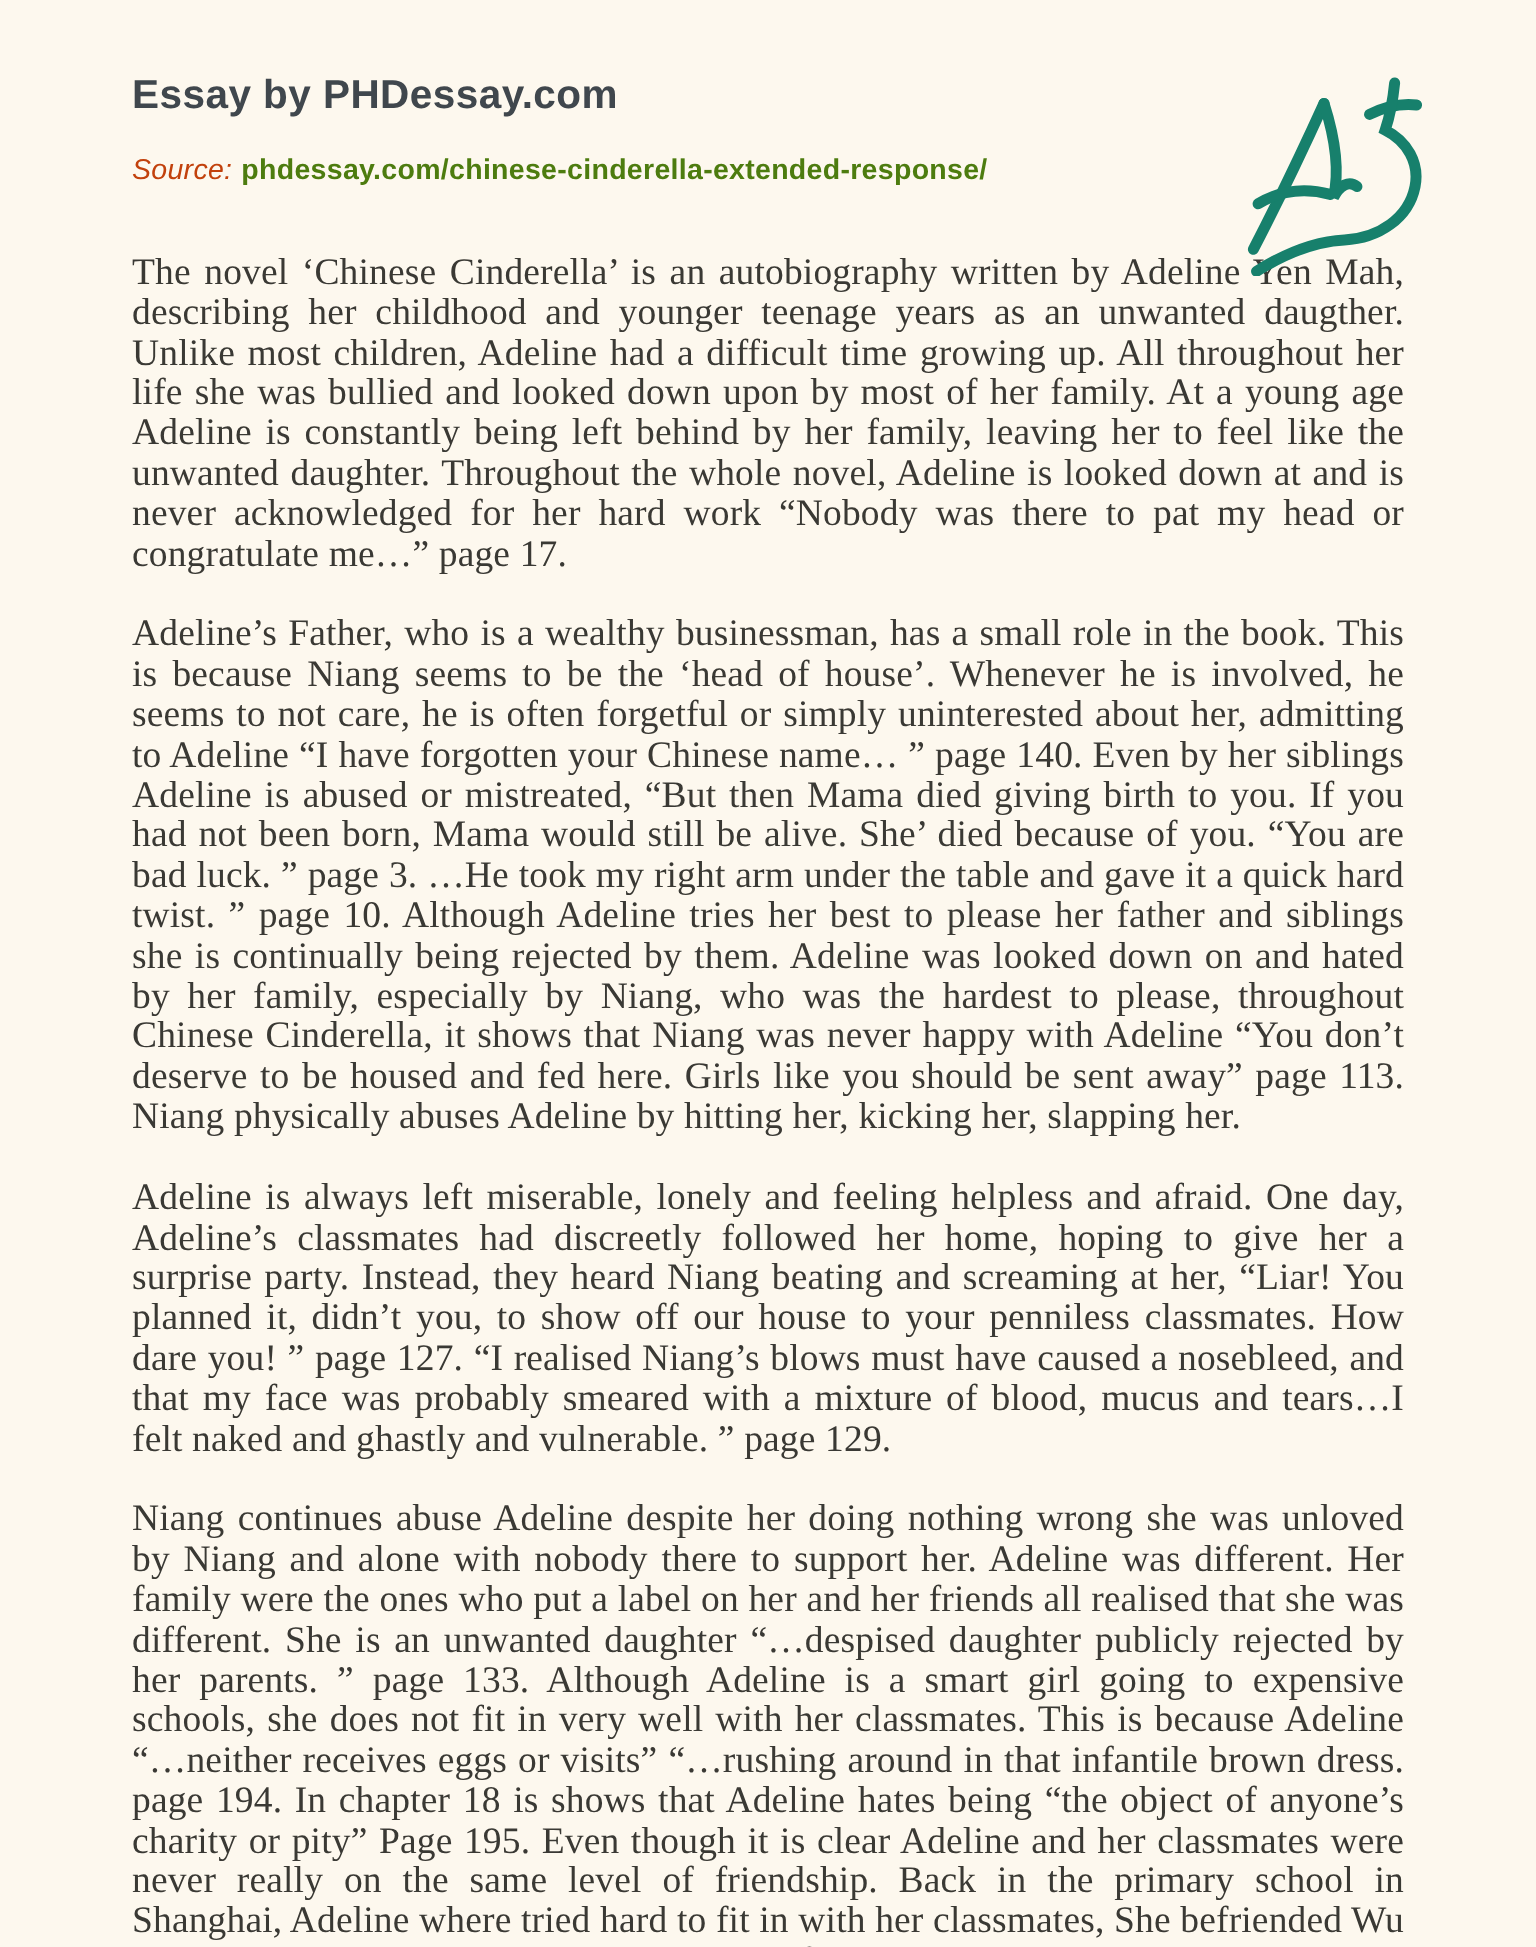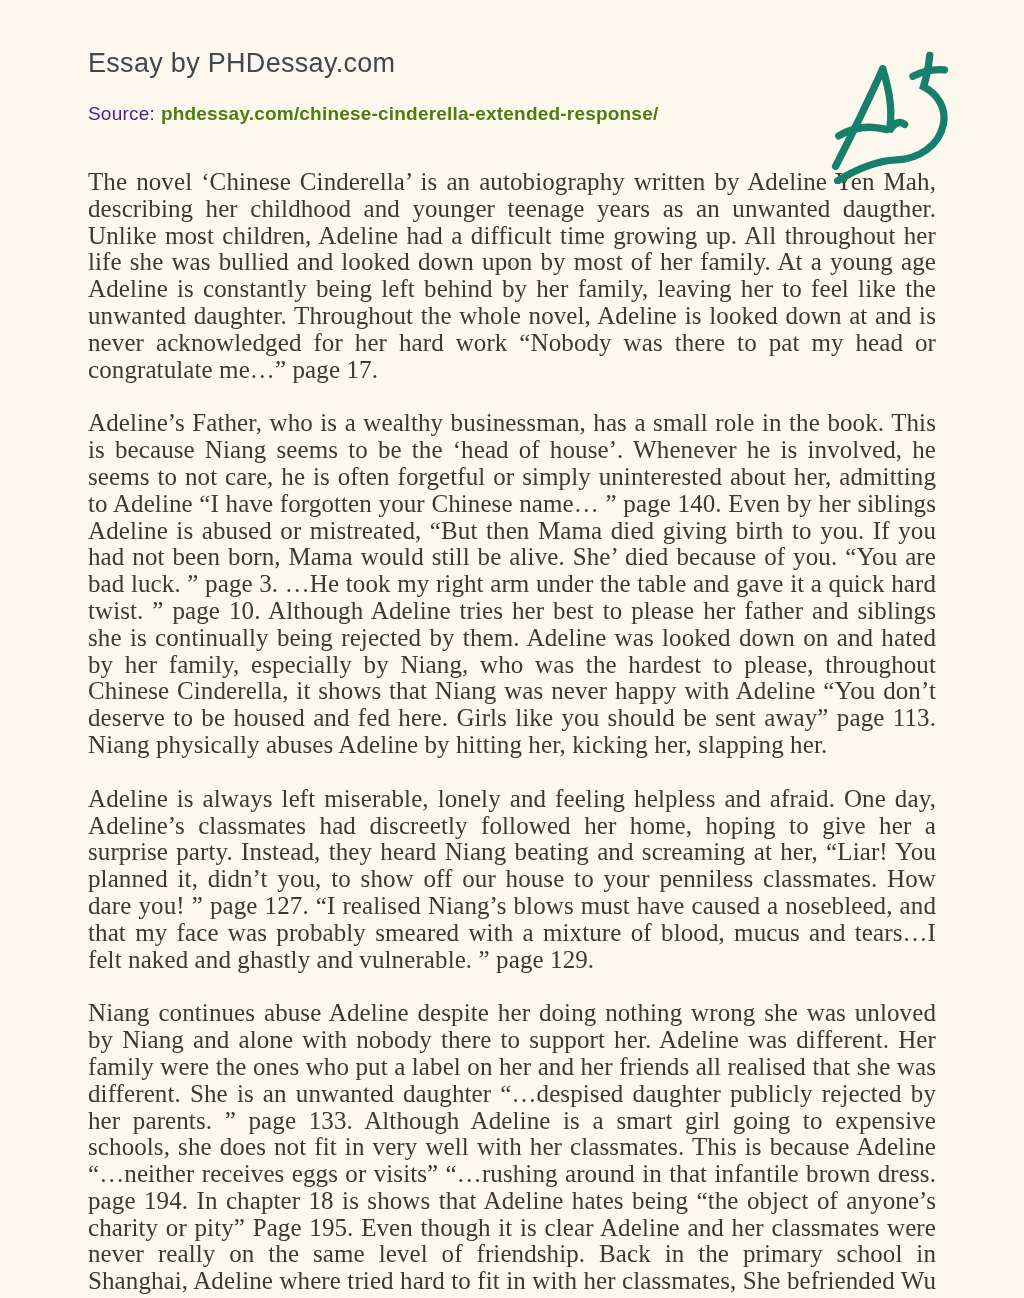--- a/index.html
+++ b/index.html
@@ -20,7 +20,7 @@
   }
   .byline {
     font-size: 27px;
-    font-weight: 400;
+    font-weight: 700;
     color: #40474d;
     letter-spacing: 0.3px;
   }

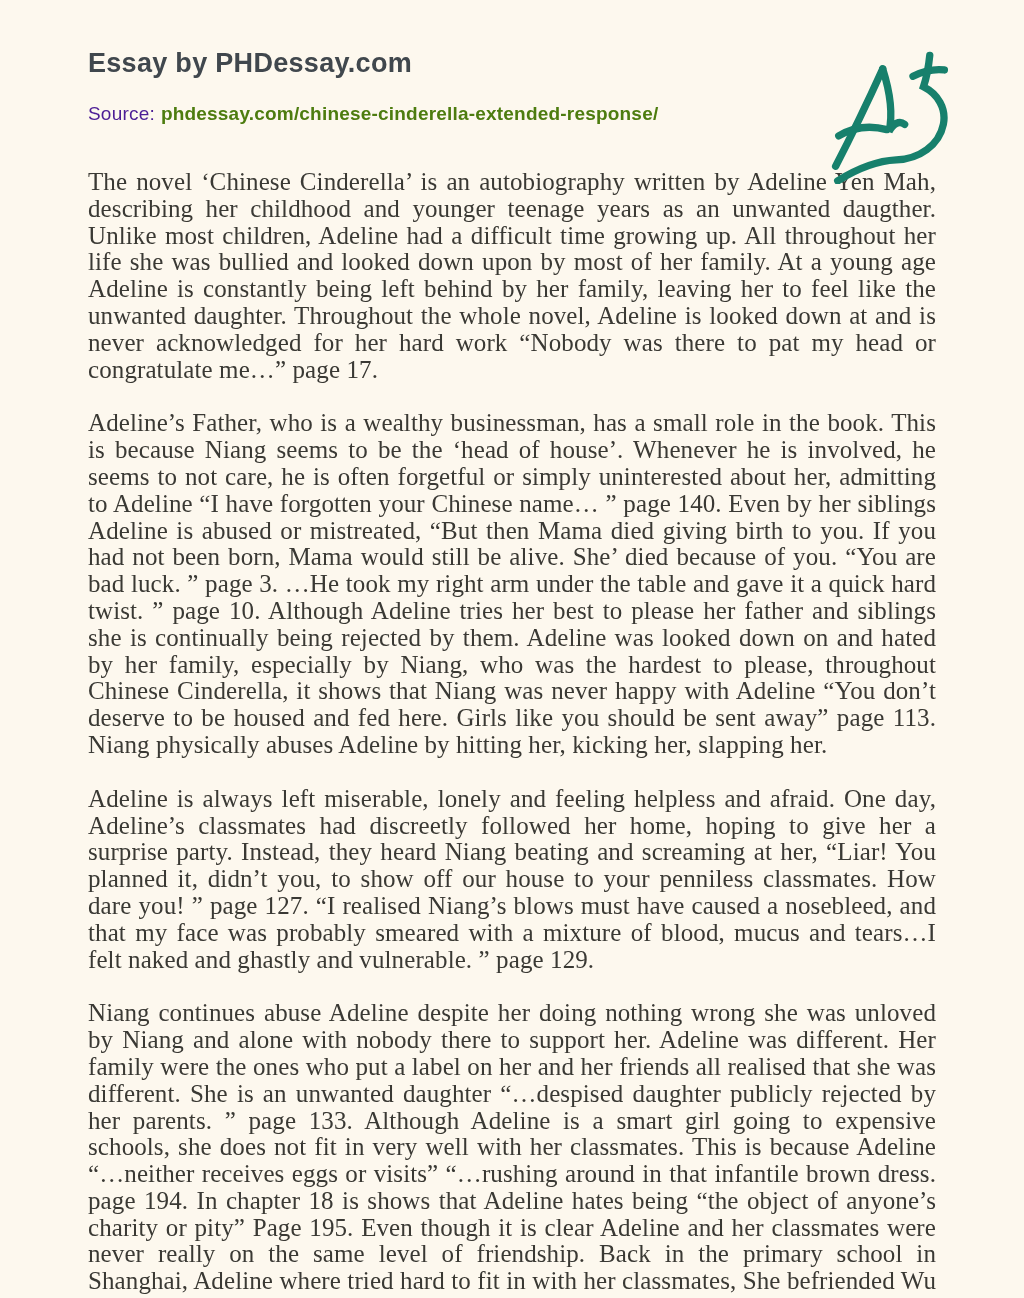--- a/index.html
+++ b/index.html
@@ -30,7 +30,8 @@
     letter-spacing: 0.2px;
   }
   .source-label {
-    color: #4c1d95;
+    color: #c2410c;
+    font-style: italic;
   }
   .source-link {
     color: #4d7c0f;

